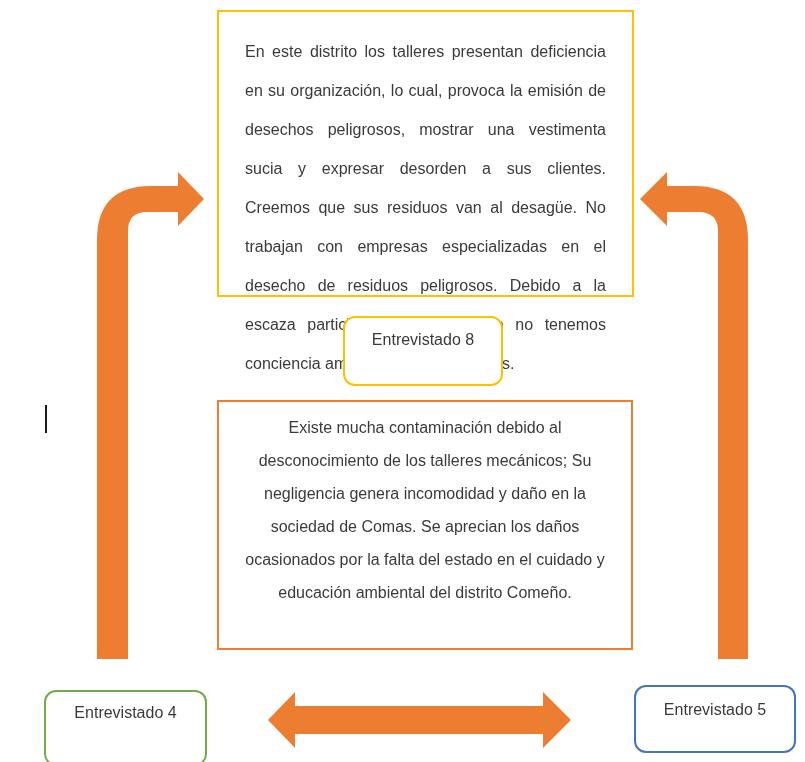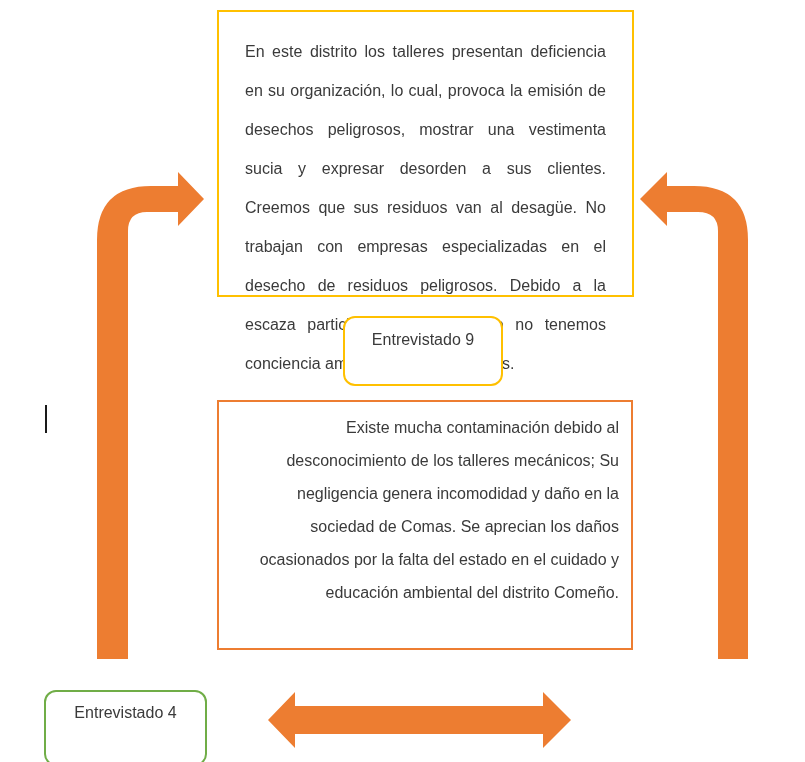--- a/index.html
+++ b/index.html
@@ -121,7 +121,7 @@
   </div>
 
   <div class="label-box label-box-2">
-    <span>Entrevistado 9</span>
+    <span>Entrevistado 8</span>
   </div>
 
   <div class="shape-box quote-box-middle">

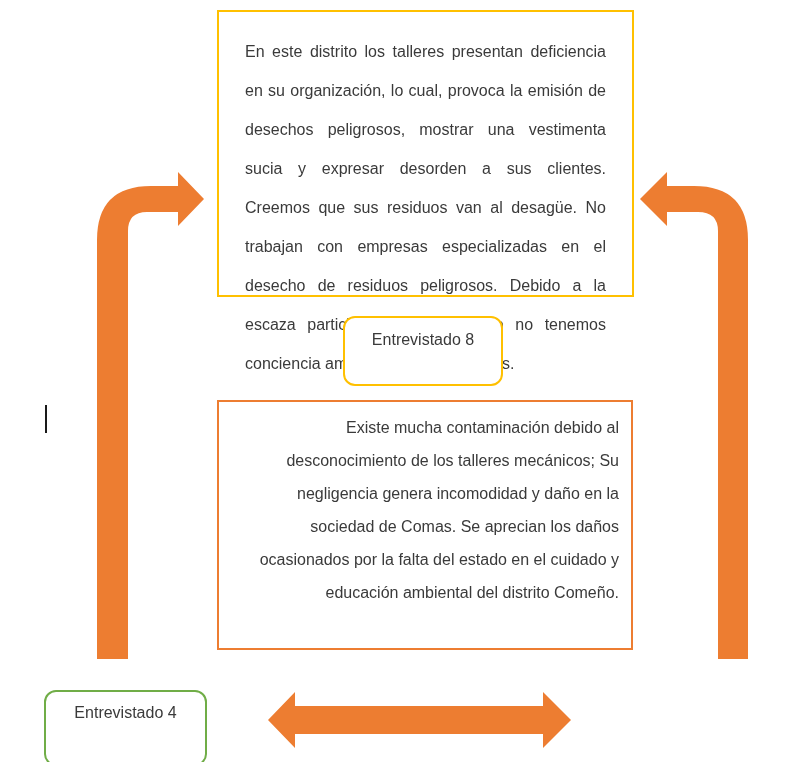--- a/index.html
+++ b/index.html
@@ -59,7 +59,7 @@
     margin: 0;
     font-size: 16px;
     line-height: 33px;
-    text-align: right;
+    text-align: center;
   }
   .label-box {
     position: absolute;

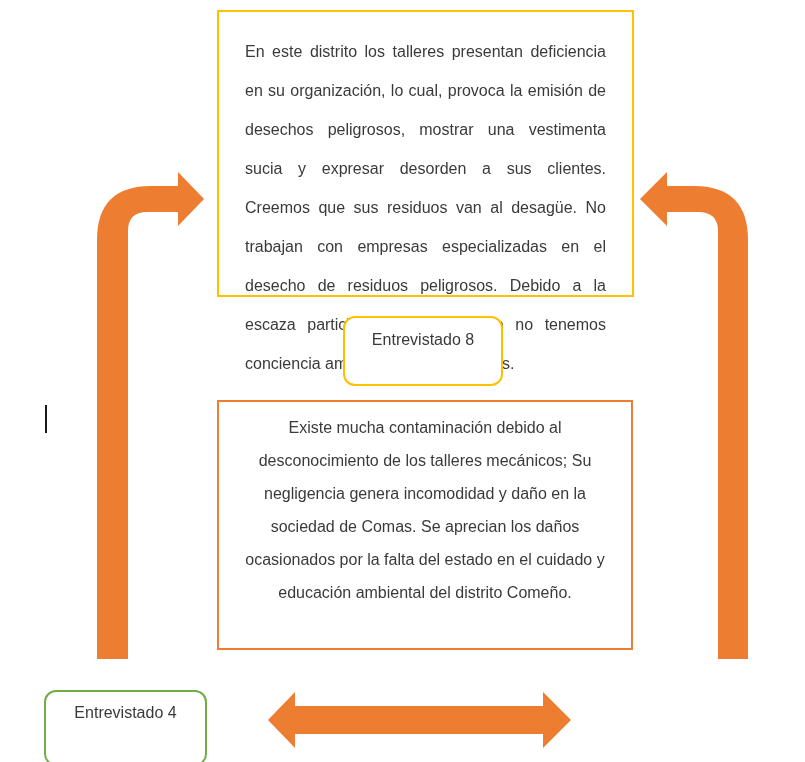--- a/index.html
+++ b/index.html
@@ -132,6 +132,9 @@
     <span>Entrevistado 4</span>
   </div>
 
+  <div class="label-box label-box-5">
+    <span>Entrevistado 5</span>
+  </div>
 
   <div class="text-cursor"></div>
 

